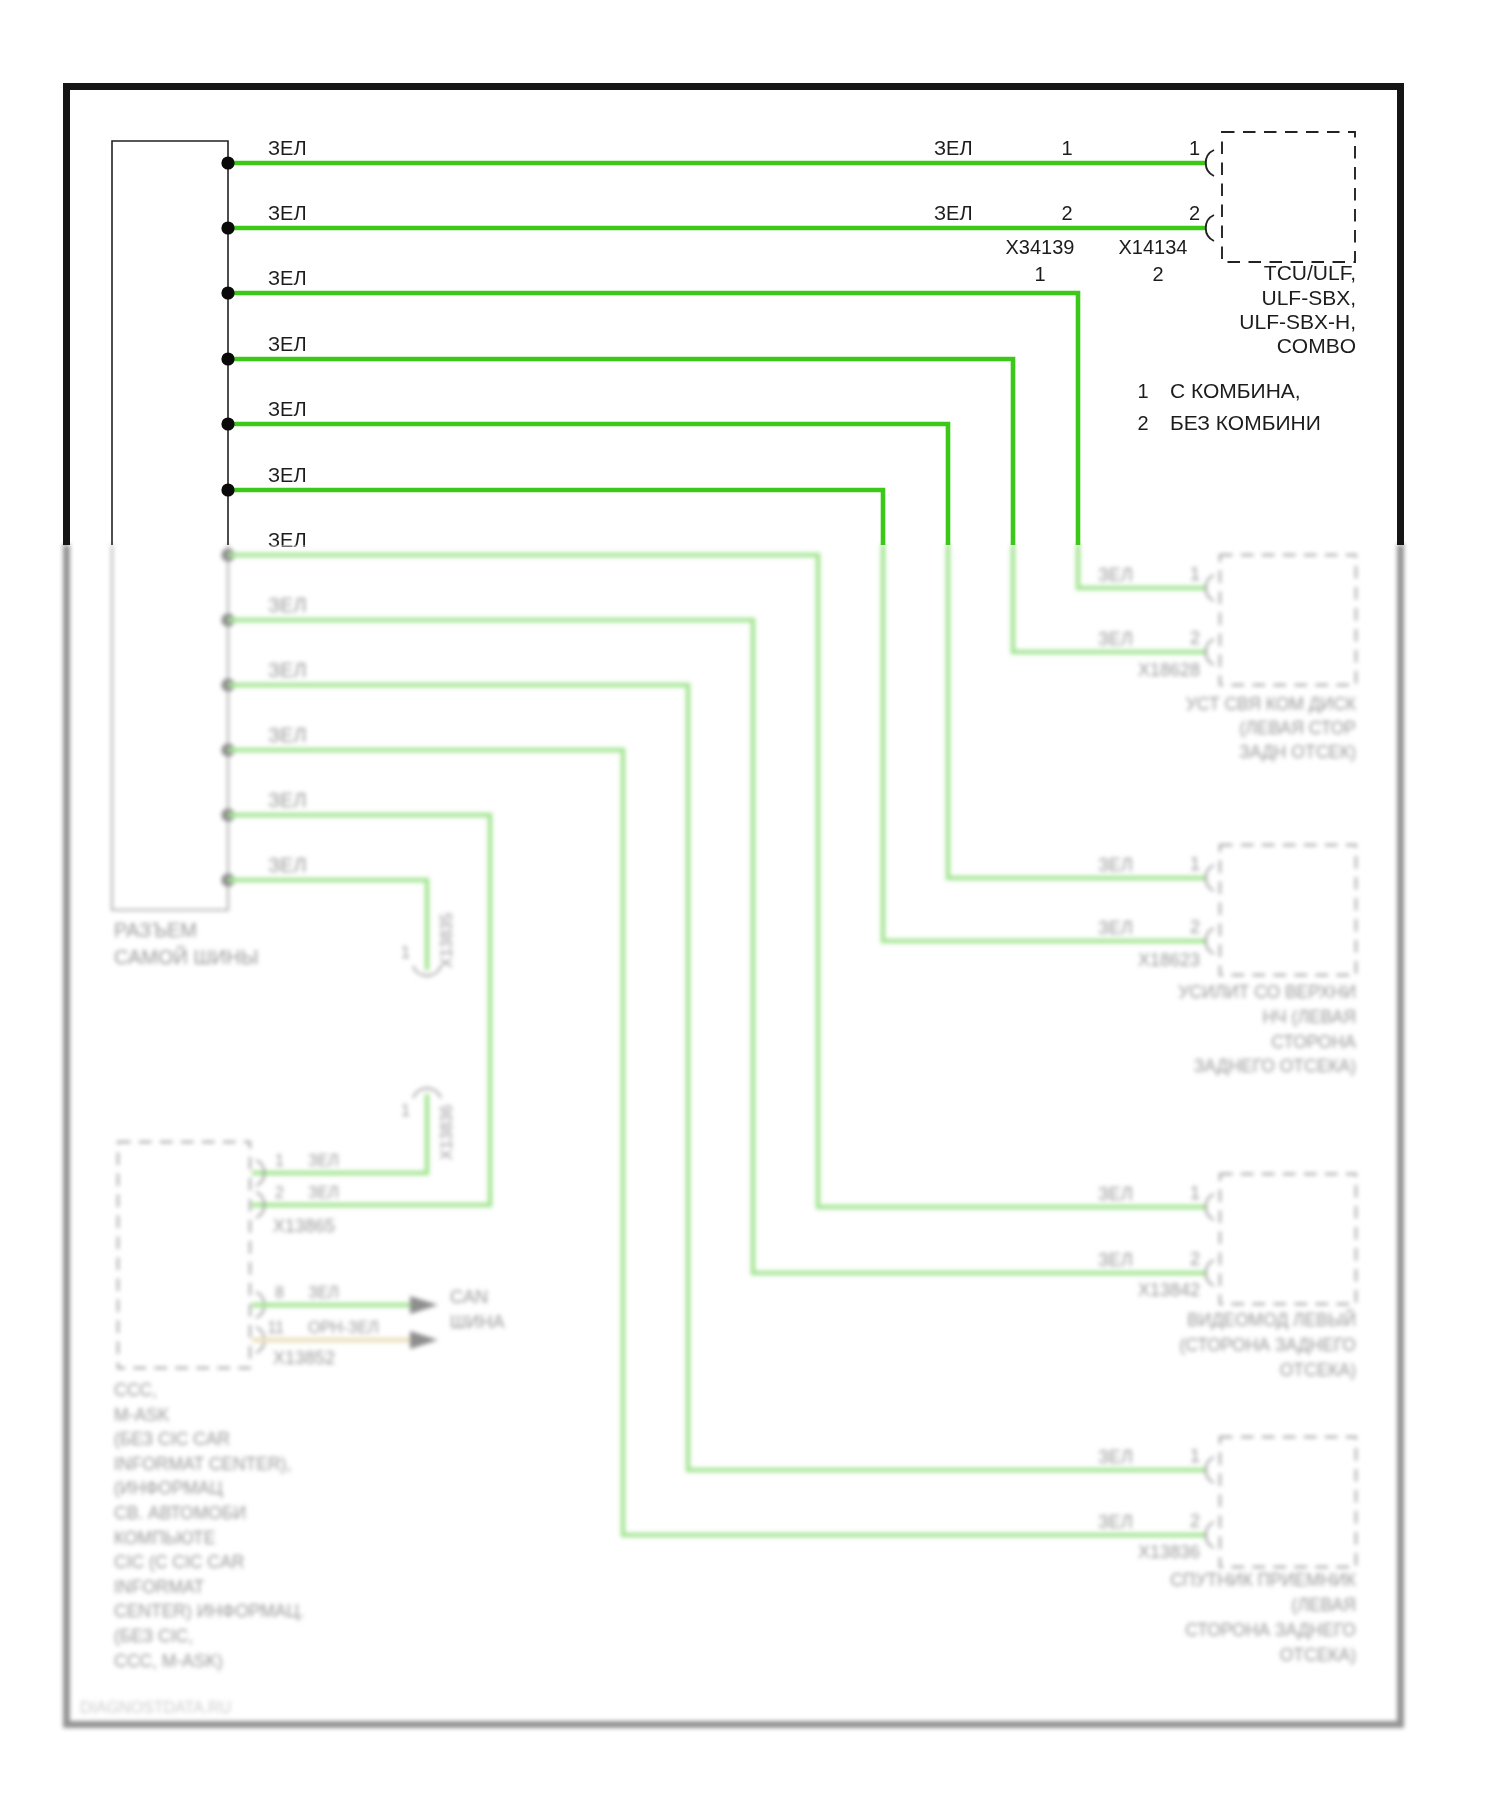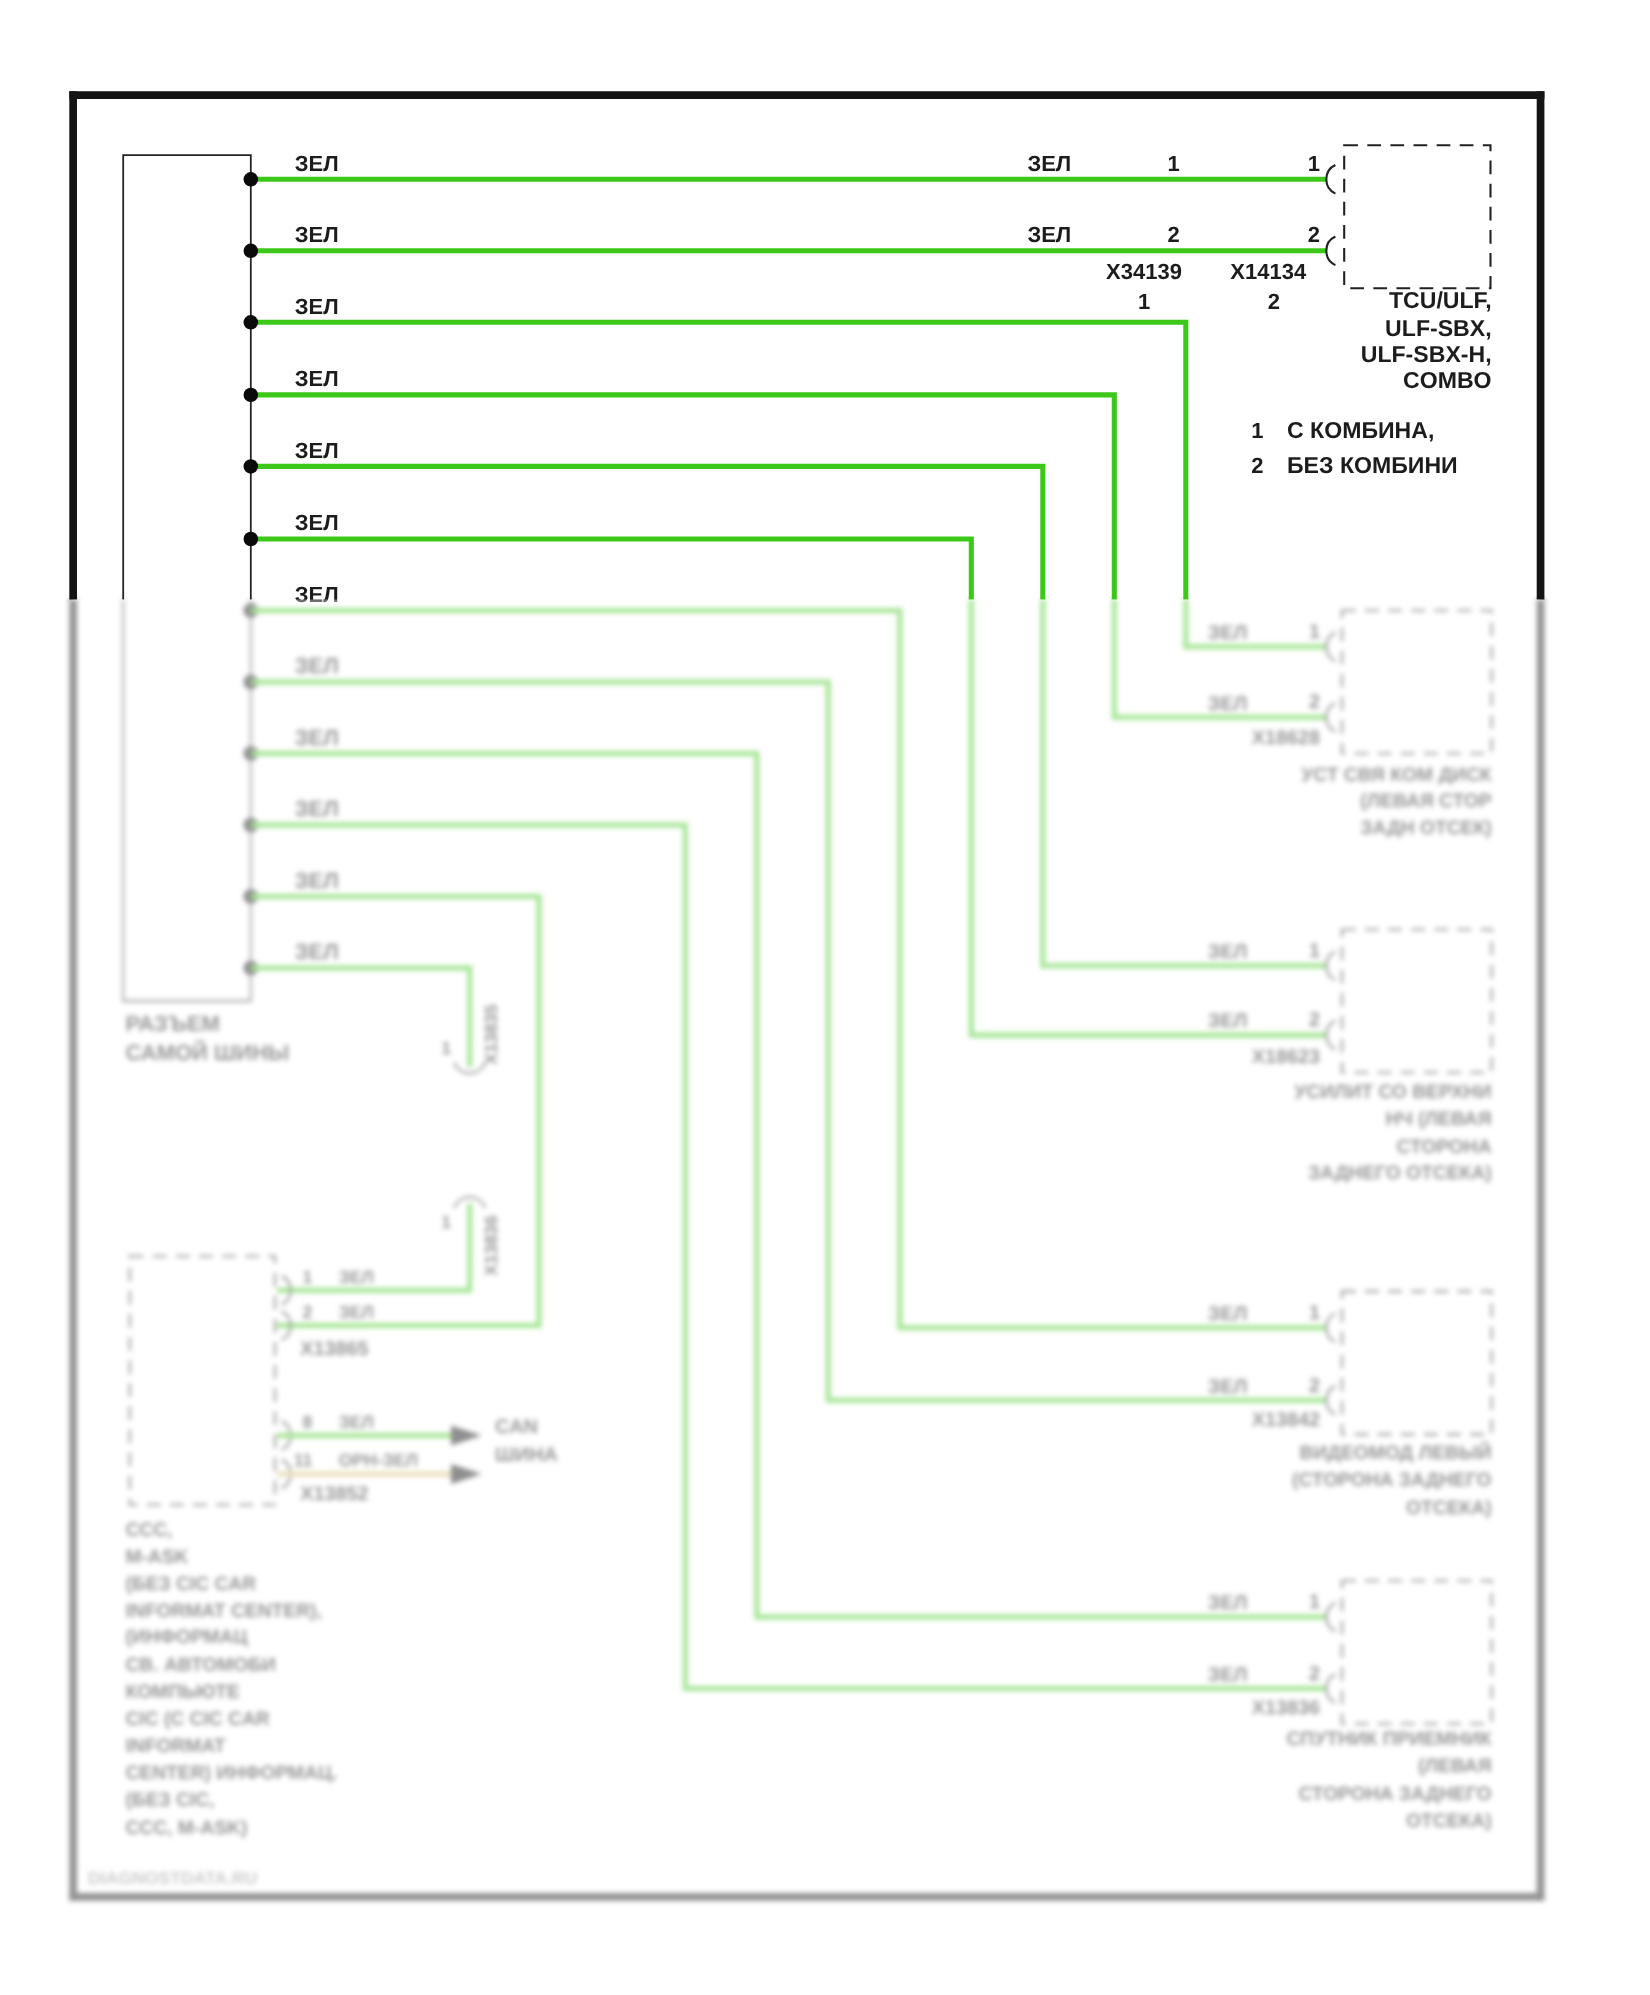--- a/index.html
+++ b/index.html
@@ -4,7 +4,7 @@
 <style>
   html,body{margin:0;padding:0;background:#ffffff;}
   .stage{position:relative;width:1500px;height:1814px;background:#ffffff;overflow:hidden;
-         font-family:"Liberation Sans", sans-serif;font-weight:bold;}
+         font-family:"Liberation Sans", sans-serif;}
   svg{display:block}
   text{font-family:"Liberation Sans", sans-serif;fill:#1c1c1c;}
   .t20{font-size:20px;}

